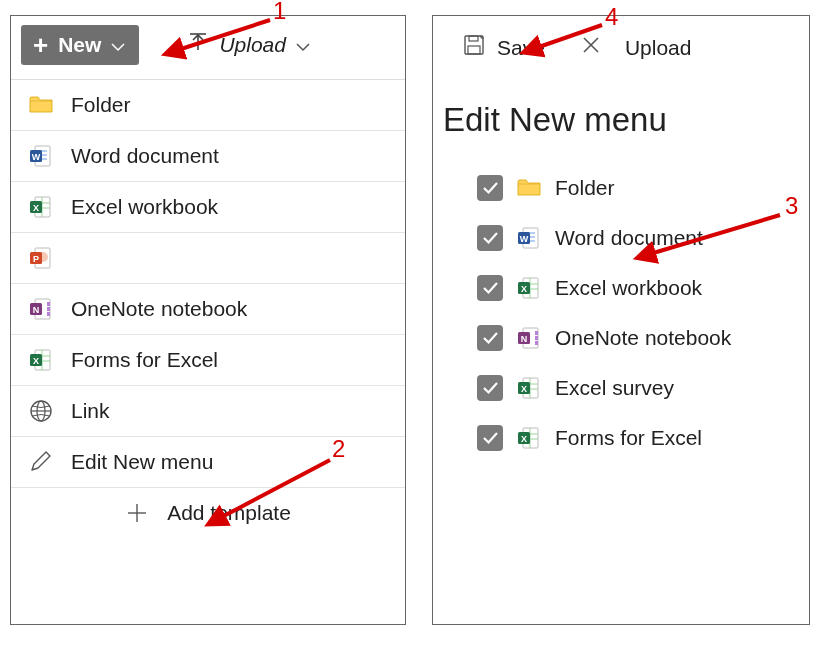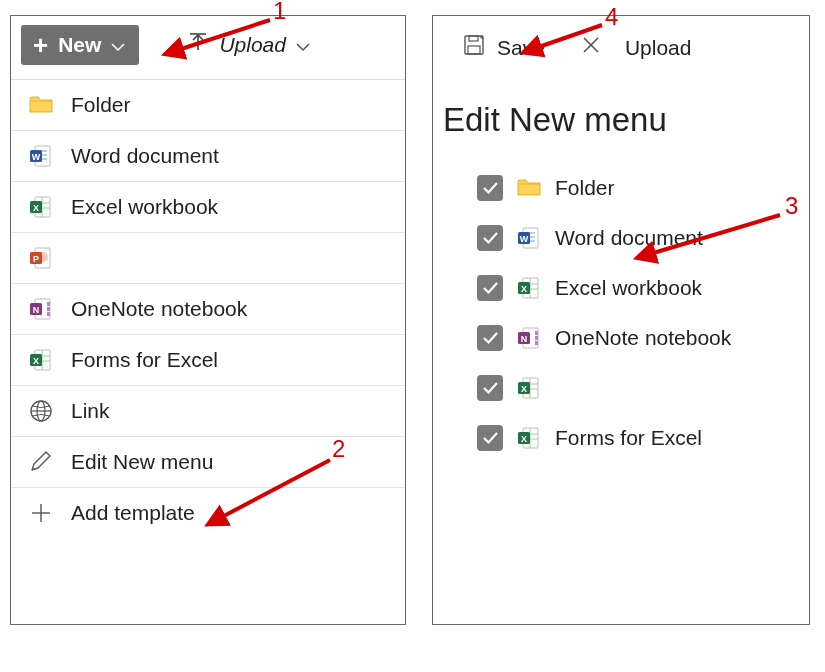--- a/index.html
+++ b/index.html
@@ -420,6 +420,7 @@
             <use href="#ic-excel"></use>
           </svg>
         </span>
+      <span>Excel survey</span>
     </div>
     <div class="edit-item">
       <span class="checkbox">

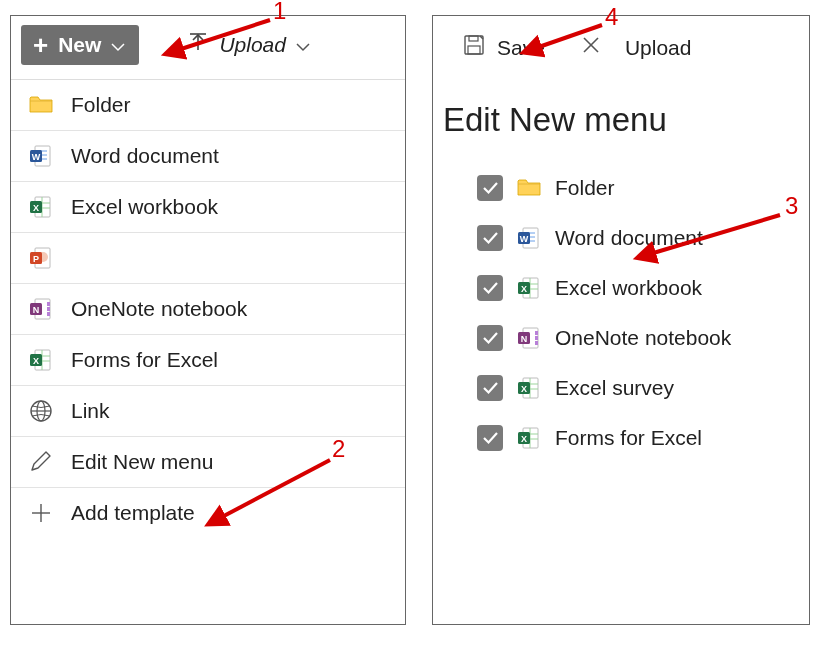--- a/index.html
+++ b/index.html
@@ -70,7 +70,7 @@
     cursor: pointer;
     font-size: 21px;
   }
-  .menu-item:last-child { border-bottom: none; }
+  .menu-item:last-child { border-bottom: none; justify-content: center; }
   .menu-icon {
     width: 24px;
     height: 24px;

